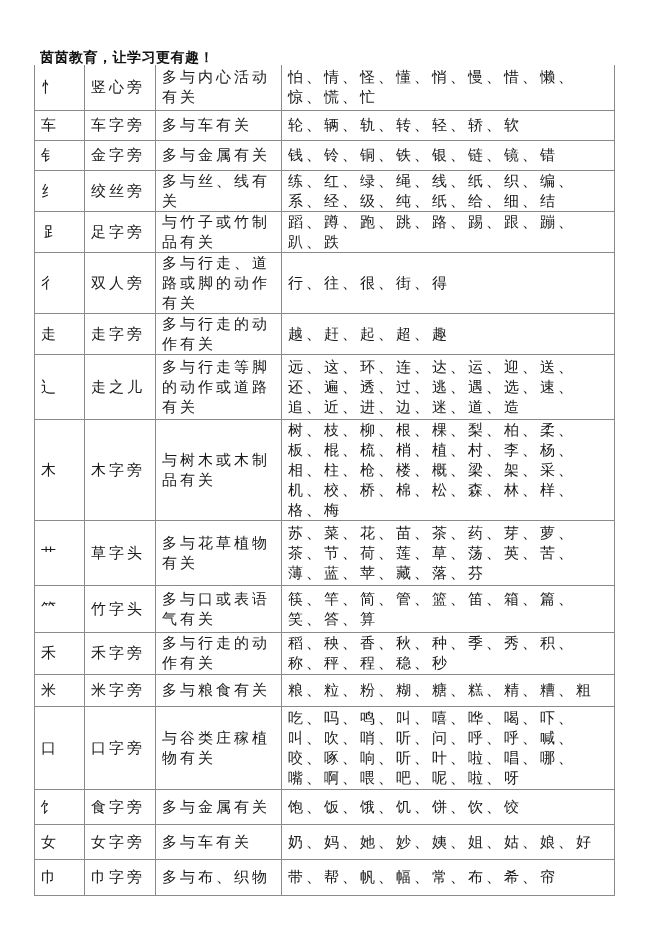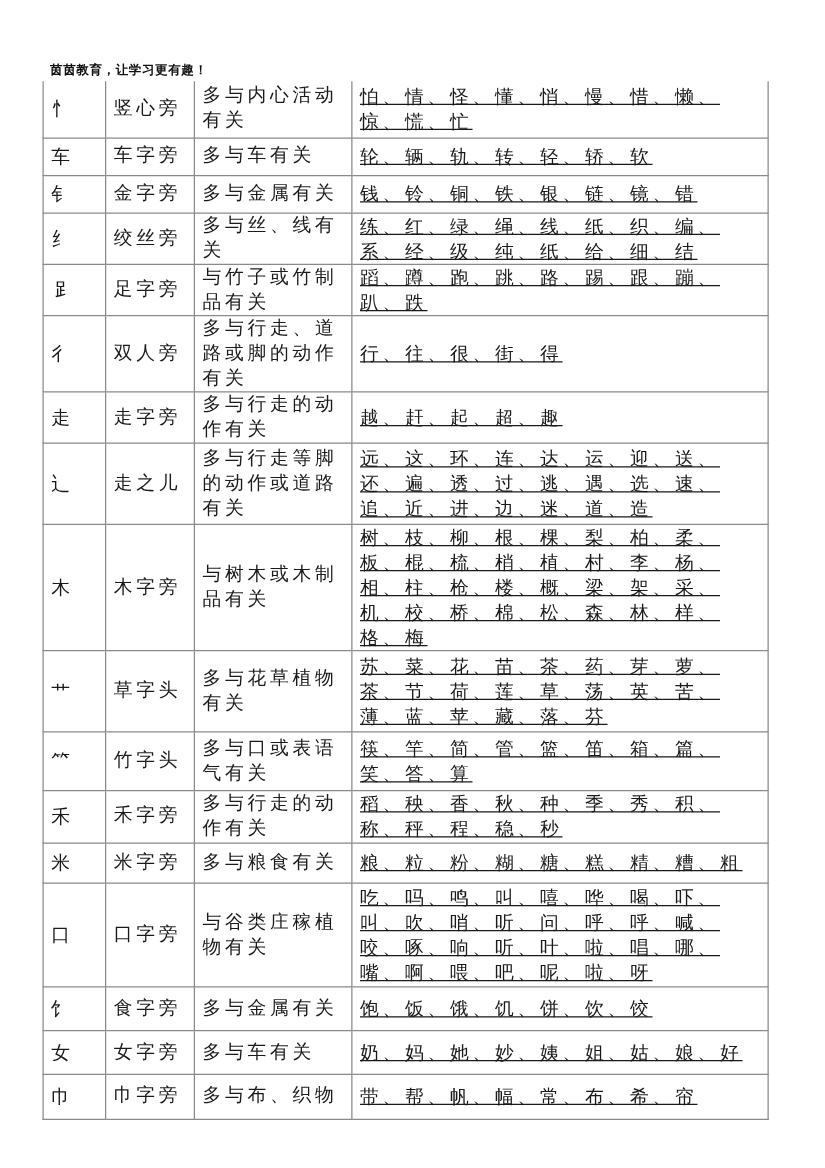--- a/index.html
+++ b/index.html
@@ -5,7 +5,7 @@
   html, body { margin: 0; padding: 0; background: #ffffff; }
   body { width: 660px; height: 934px; position: relative; overflow: hidden;
          font-family: "DejaVu Serif", "Liberation Serif", serif; color: #1a1a1a; }
-  .header { position: absolute; left: 40px; top: 49px; font-size: 10px; font-weight: bold;
+  .header { position: absolute; left: 40px; top: 49px; font-size: 14px; font-weight: bold;
             letter-spacing: 0.5px; color: #111; }
   table.radicals { position: absolute; left: 34px; top: 65px; width: 581px;
                    border-collapse: collapse; table-layout: fixed; }

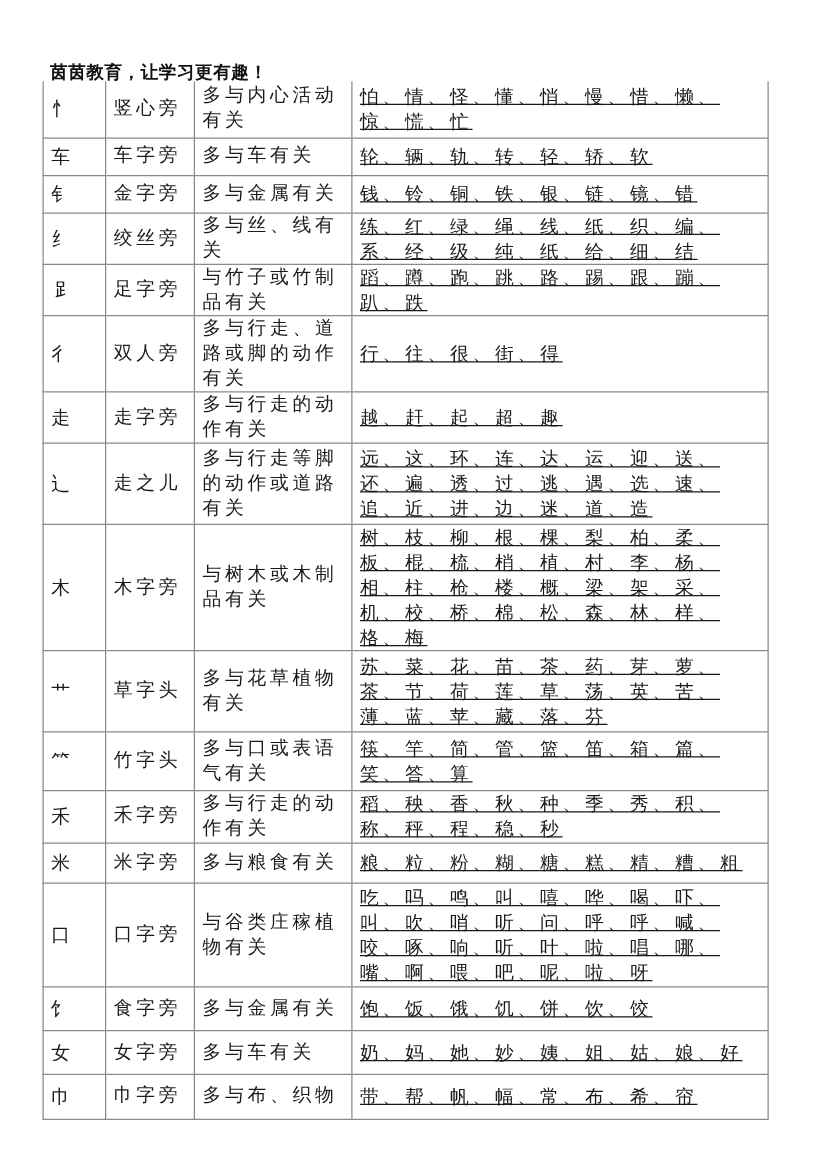--- a/index.html
+++ b/index.html
@@ -15,7 +15,7 @@
   td.c-radical { width: 37px; font-size: 15px; }
   td.c-name { width: 58px; font-family: Liberation Serif, serif; }
   td.c-meaning { width: 113px; letter-spacing: 3px; font-family: Liberation Serif, serif; }
-  td.c-examples { letter-spacing: 1px; word-spacing: 2px; text-decoration: underline; }
+  td.c-examples { letter-spacing: 1px; word-spacing: 2px; }
   .ex { white-space: normal; }
 </style>
 </head>

